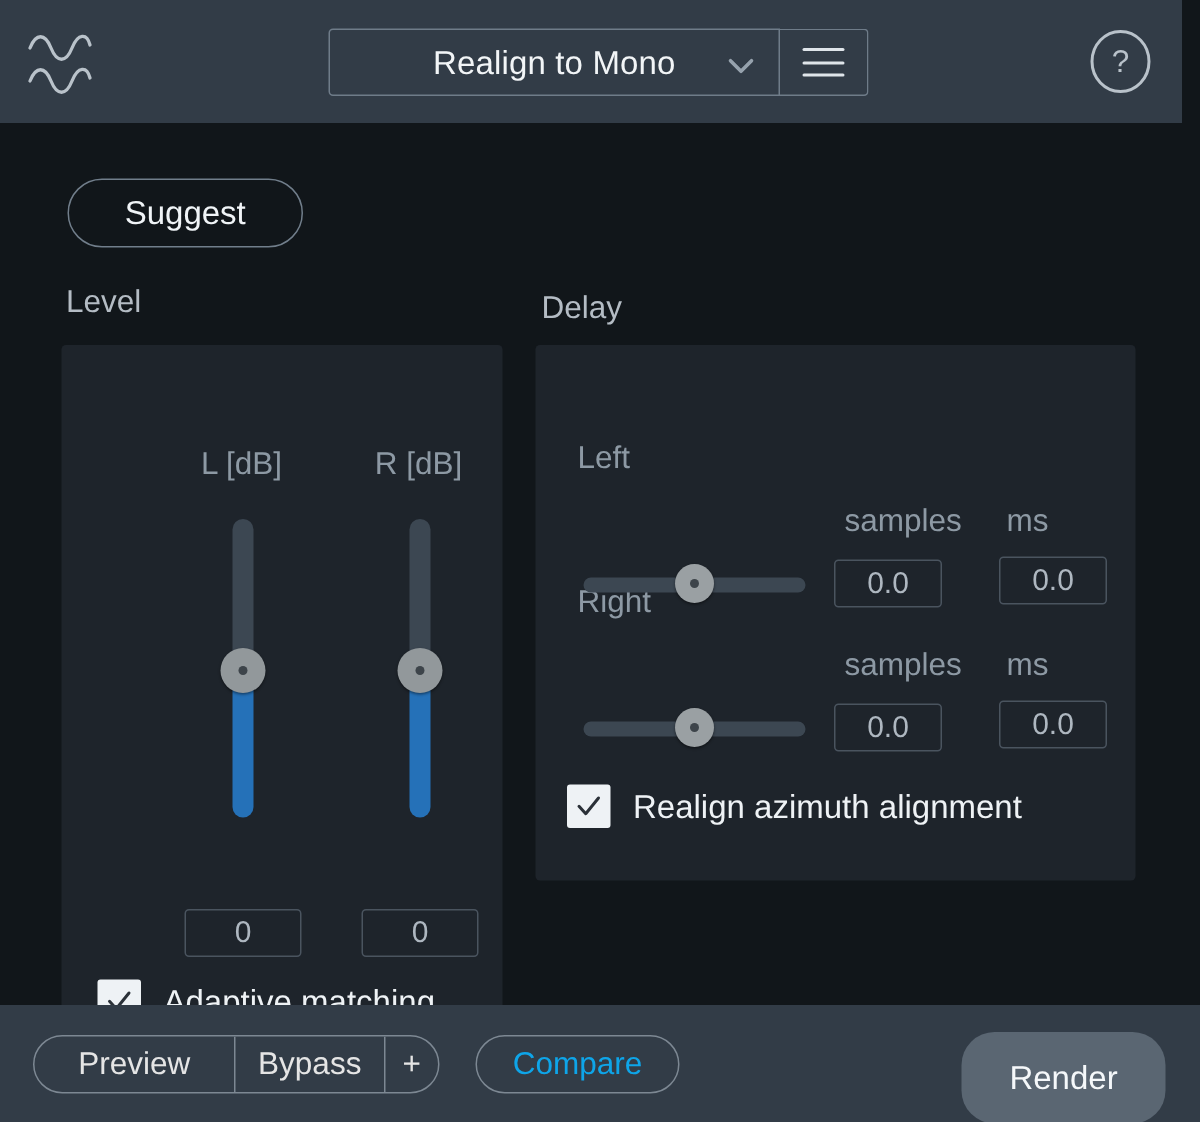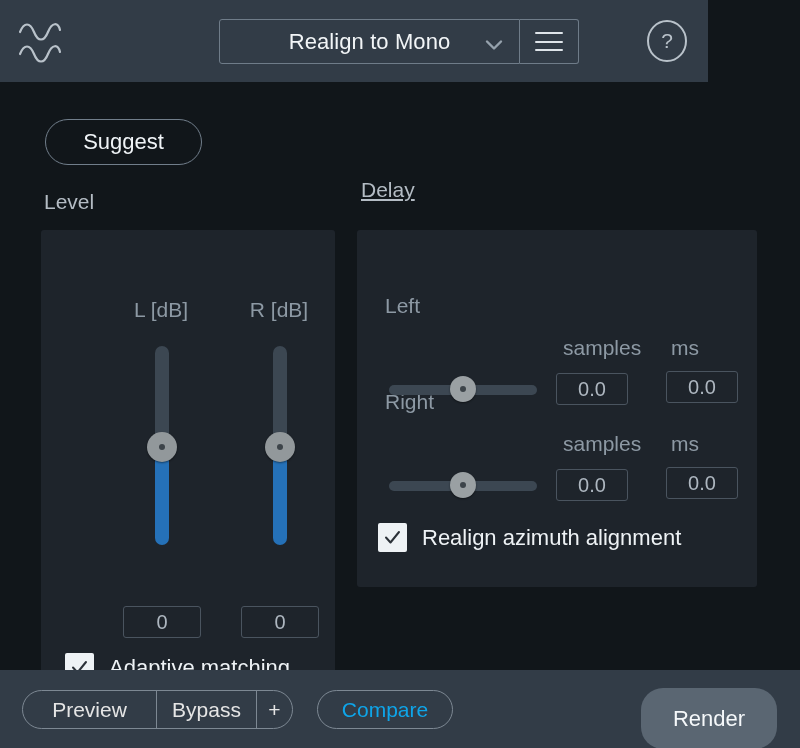--- a/index.html
+++ b/index.html
@@ -26,7 +26,7 @@
   .topbar {
     position: absolute;
     left: 0; top: 0;
-    width: 708px; height: 82px;
+    width: 788px; height: 82px;
     background: #323c47;
     display: flex;
     align-items: center;

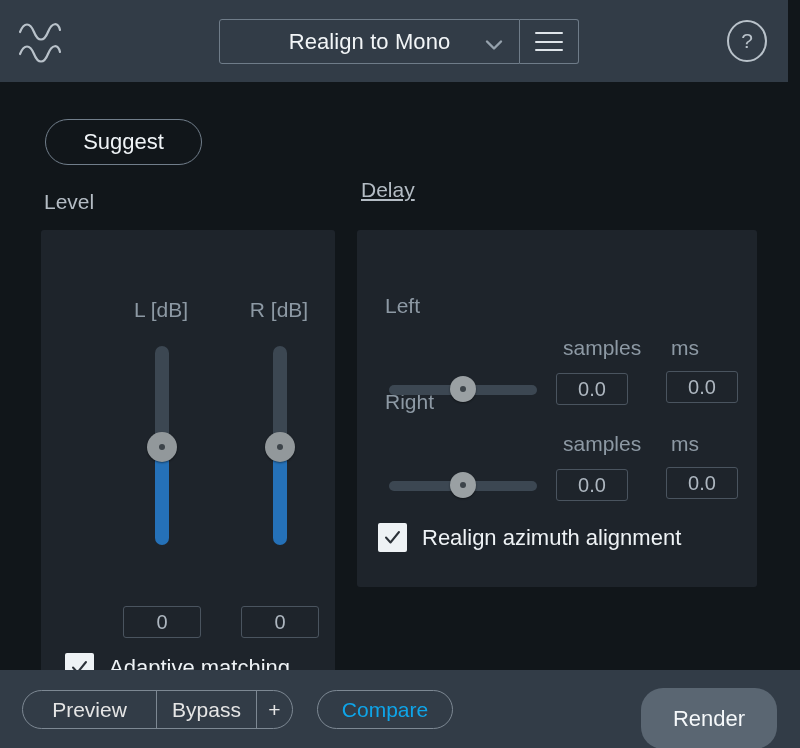--- a/index.html
+++ b/index.html
@@ -131,7 +131,7 @@
     color: #b4bcc4;
   }
   .section-title.level { left: 44px; top: 108px; }
-  .section-title.delay { left: 361px; top: 96px; text-decoration: underline; }
+  .section-title.delay { left: 361px; top: 112px; }
 
   .panel {
     position: absolute;

